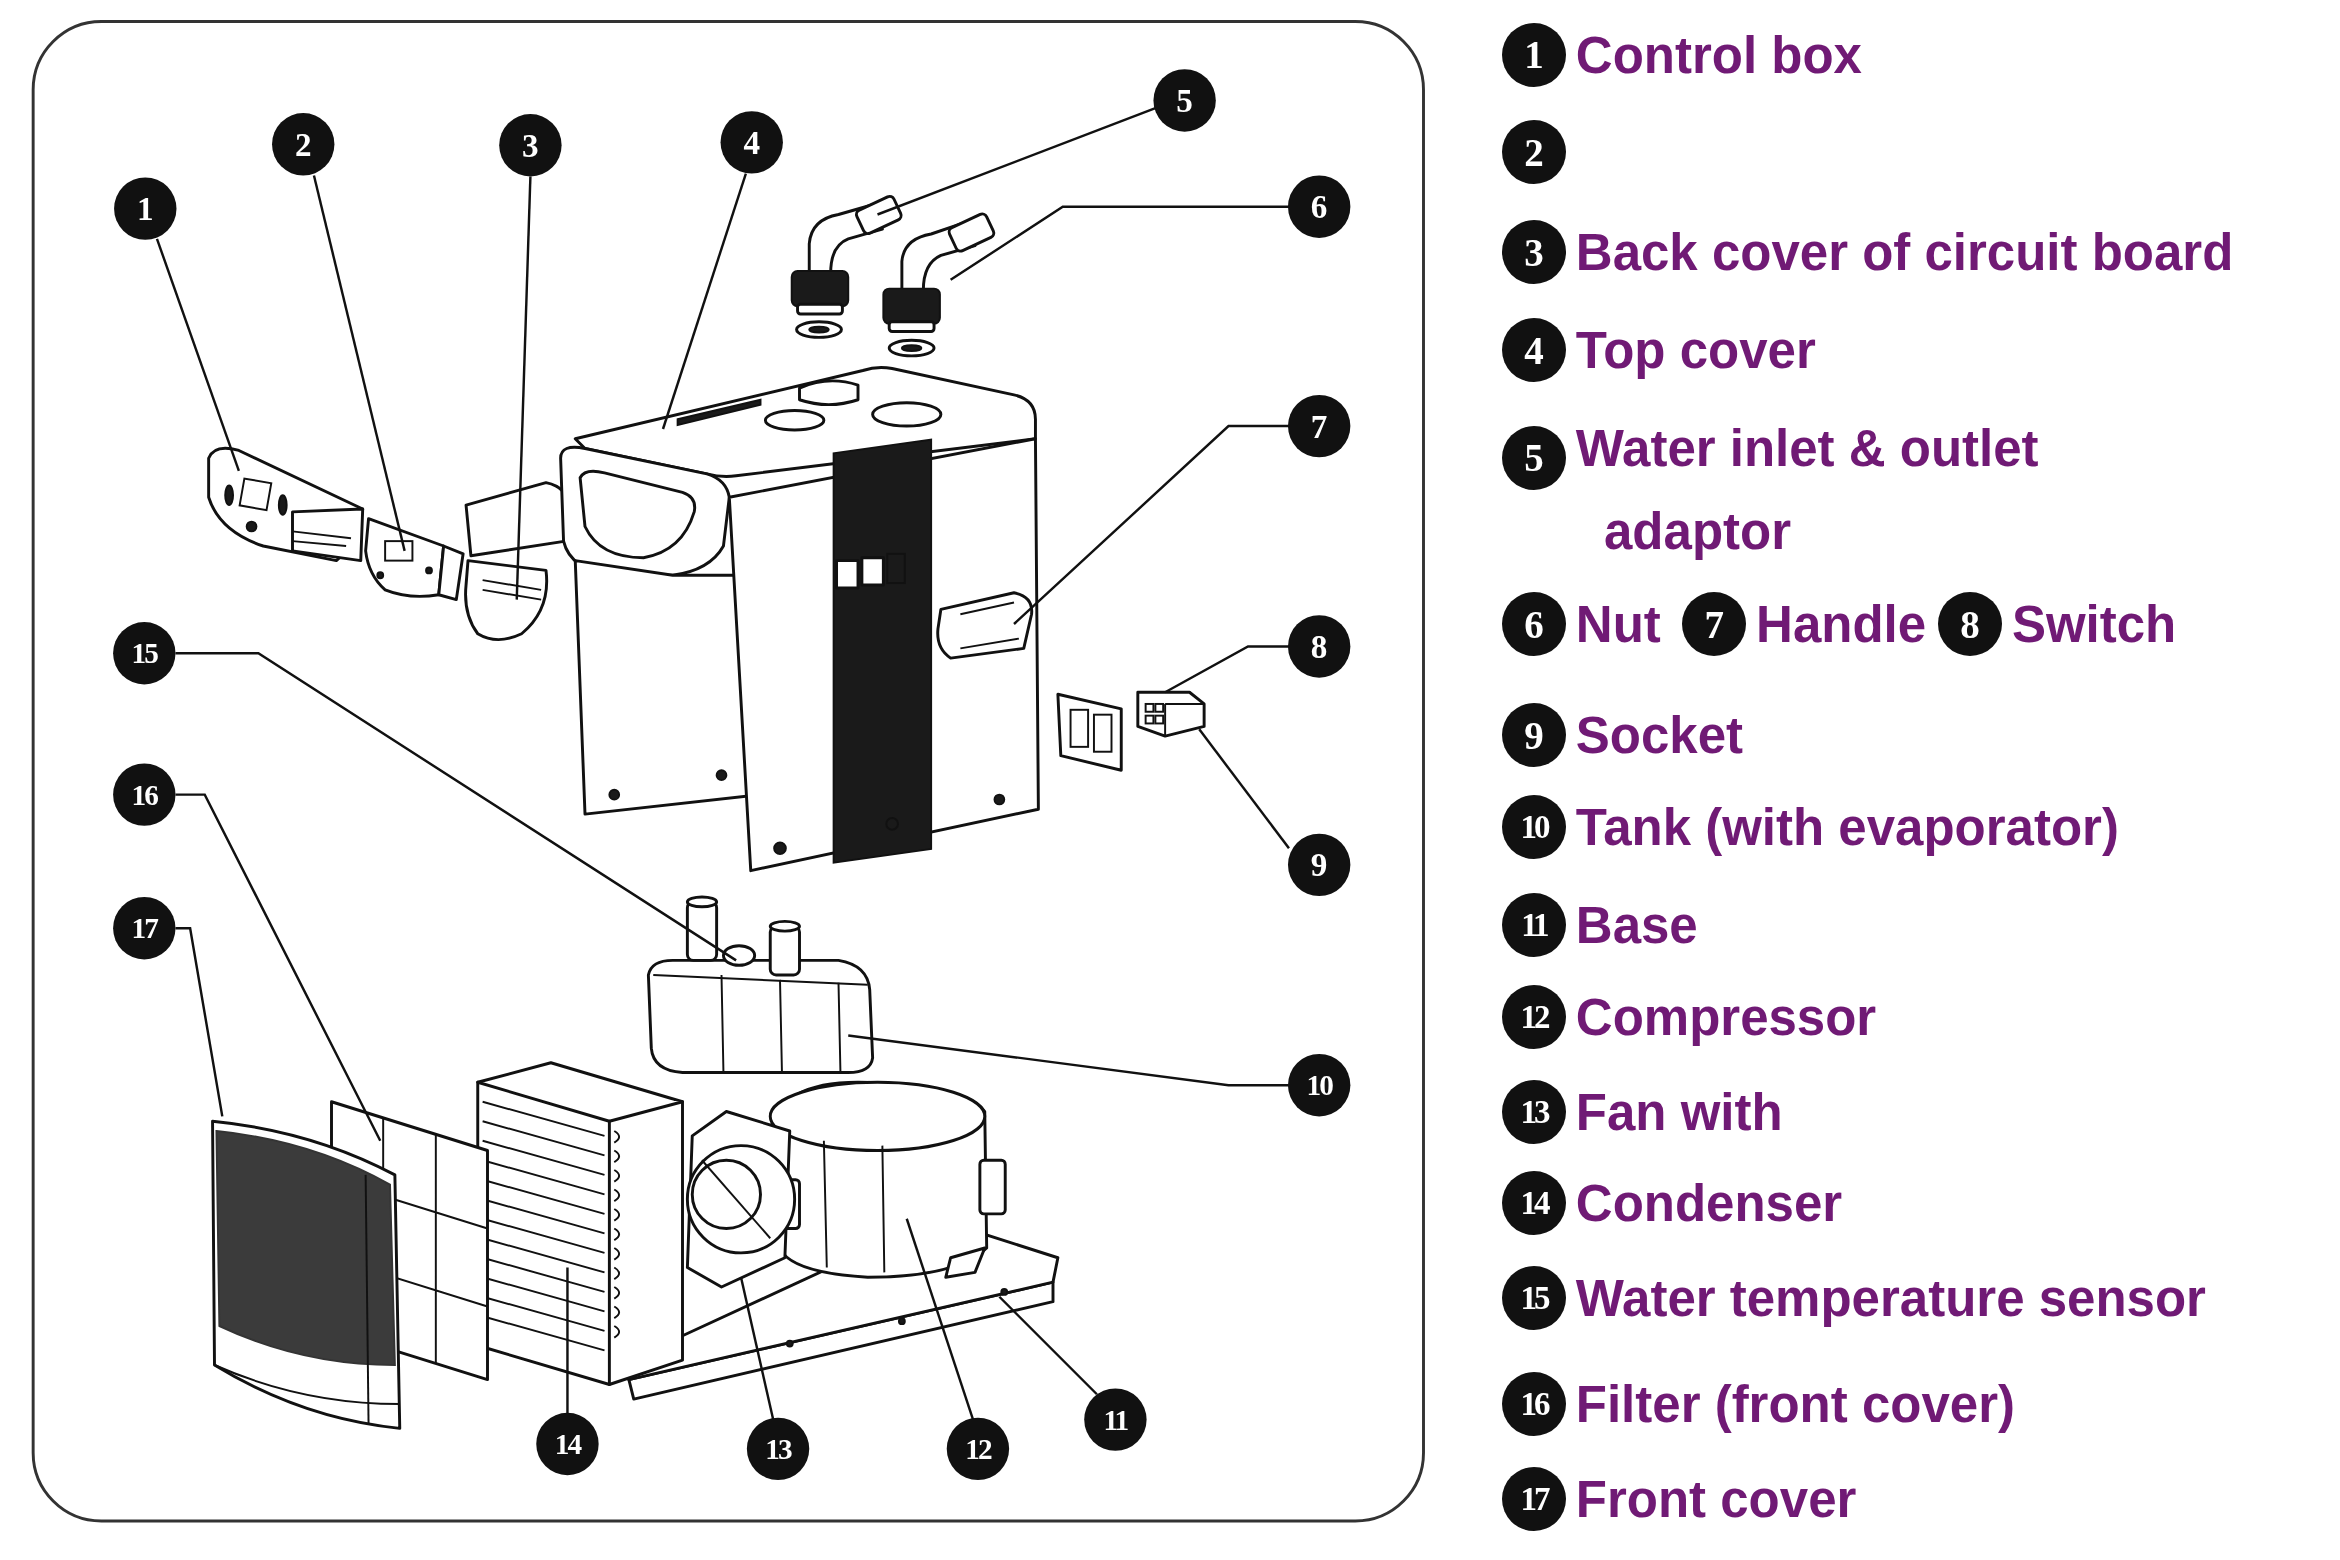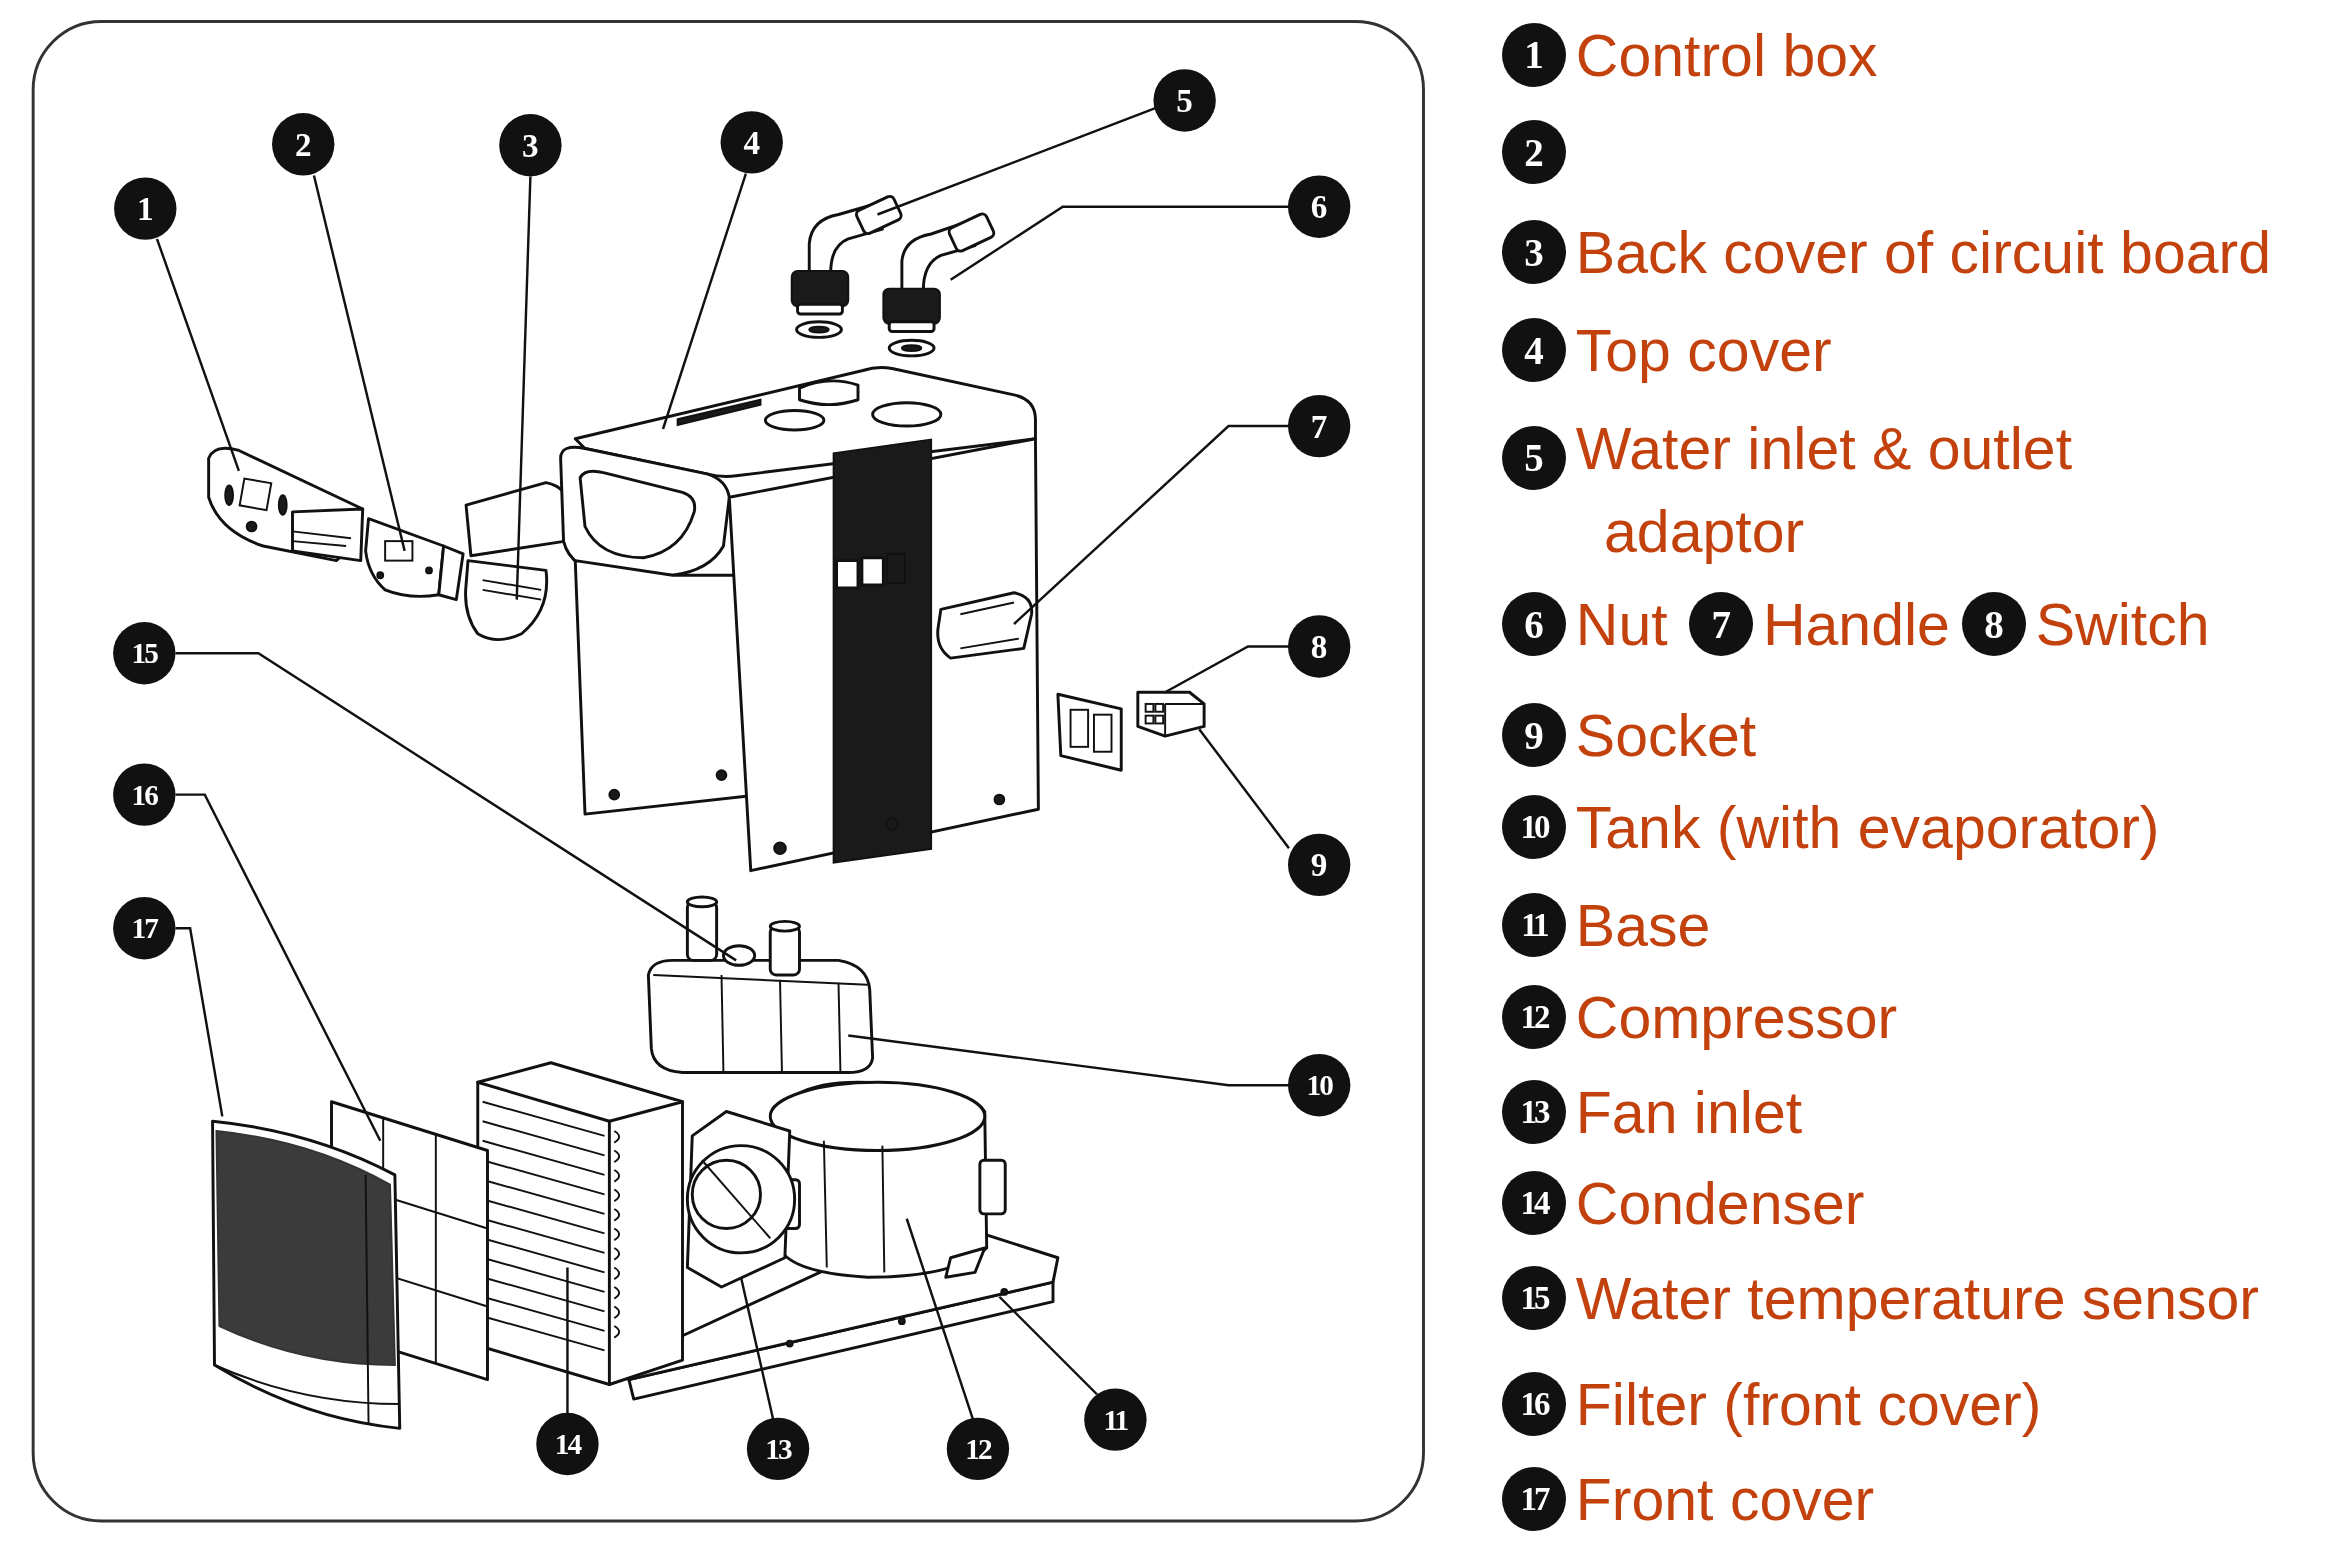--- a/index.html
+++ b/index.html
@@ -17,7 +17,7 @@
   .legend-item { position:absolute; left:0; display:flex; align-items:flex-start; }
   .legend-badge { width:64px; height:64px; border-radius:50%; background:#111; color:#fff; font-family:"Liberation Serif", serif; font-weight:bold; font-size:39px; display:flex; align-items:center; justify-content:center; flex:0 0 64px; margin-top:2px; }
   .legend-badge.two { font-size:33px; letter-spacing:-2.9px; }
-  .legend-text { font-size:59px; line-height:70px; margin-left:9.8px; white-space:nowrap; color:#c2410c; }
+  .legend-text { font-size:51px; line-height:70px; margin-left:9.8px; white-space:nowrap; color:#701a75;font-weight:bold; }
   .legend-row-inline { position:absolute; left:0; display:flex; align-items:flex-start; }
   .legend-row-inline .legend-text { margin-right:21.5px; }
 </style>

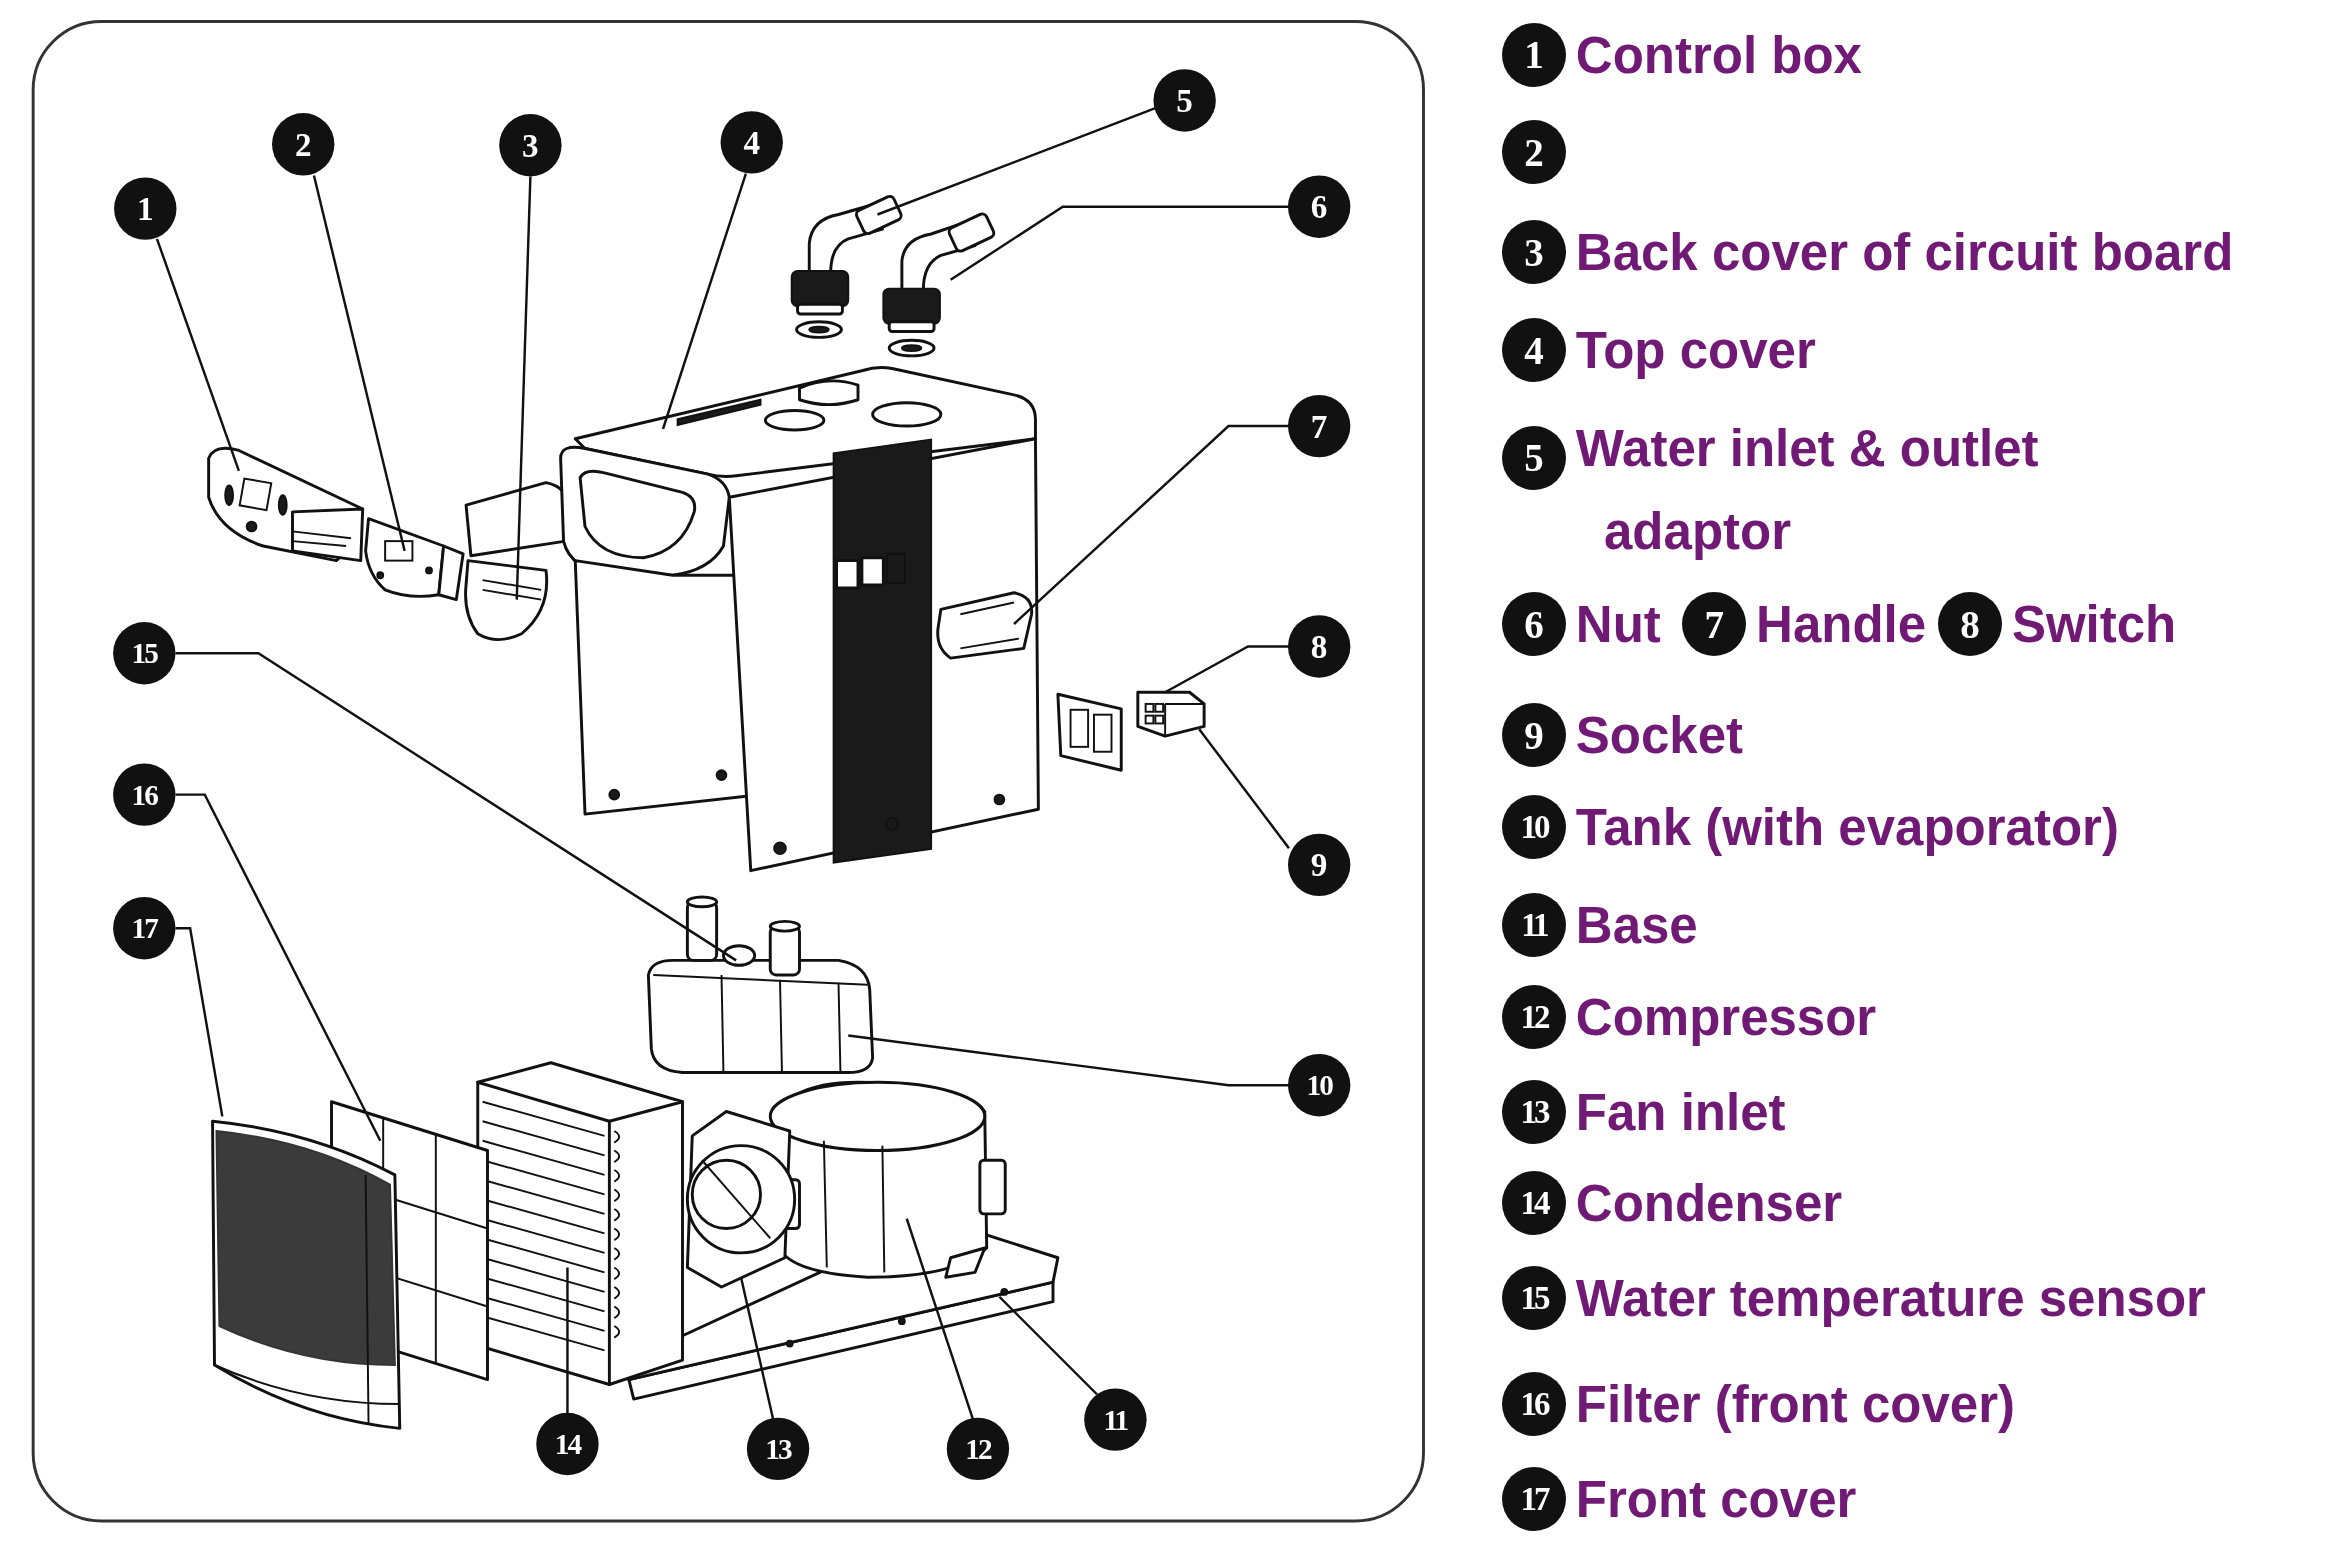--- a/index.html
+++ b/index.html
@@ -315,7 +315,7 @@
   </div>
   <div class="legend-item" style="top:1078px">
     <span class="legend-badge two">13</span>
-    <span class="legend-text">Fan inlet</span>
+    <span class="legend-text">Fan with</span>
   </div>
   <div class="legend-item" style="top:1169px">
     <span class="legend-badge two">14</span>

